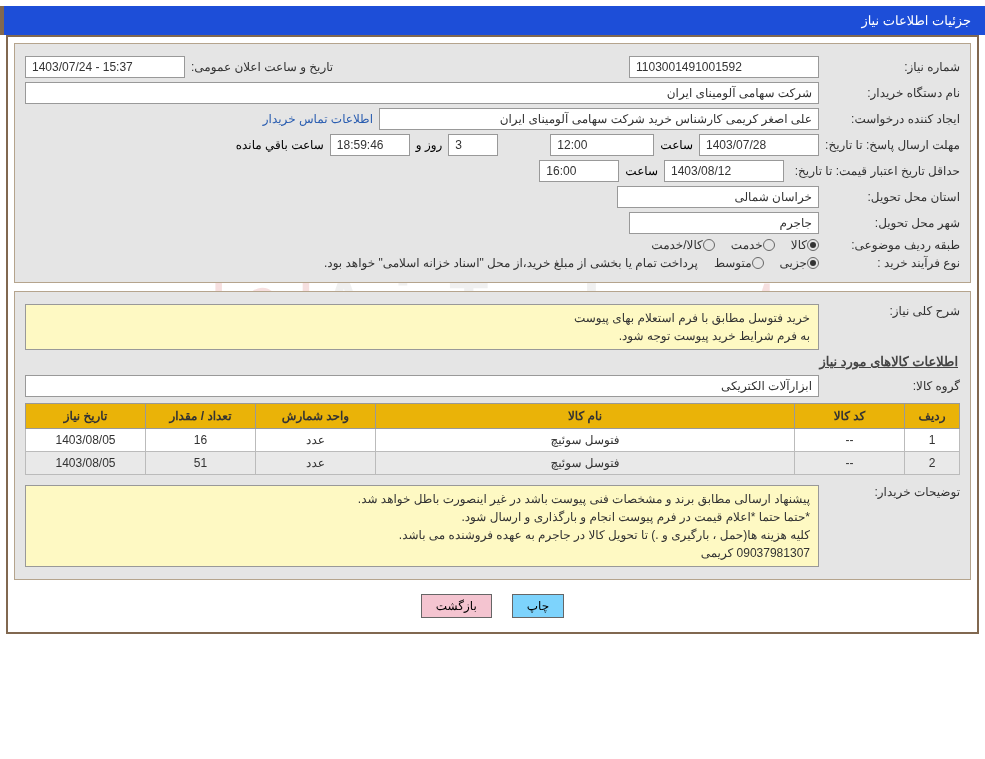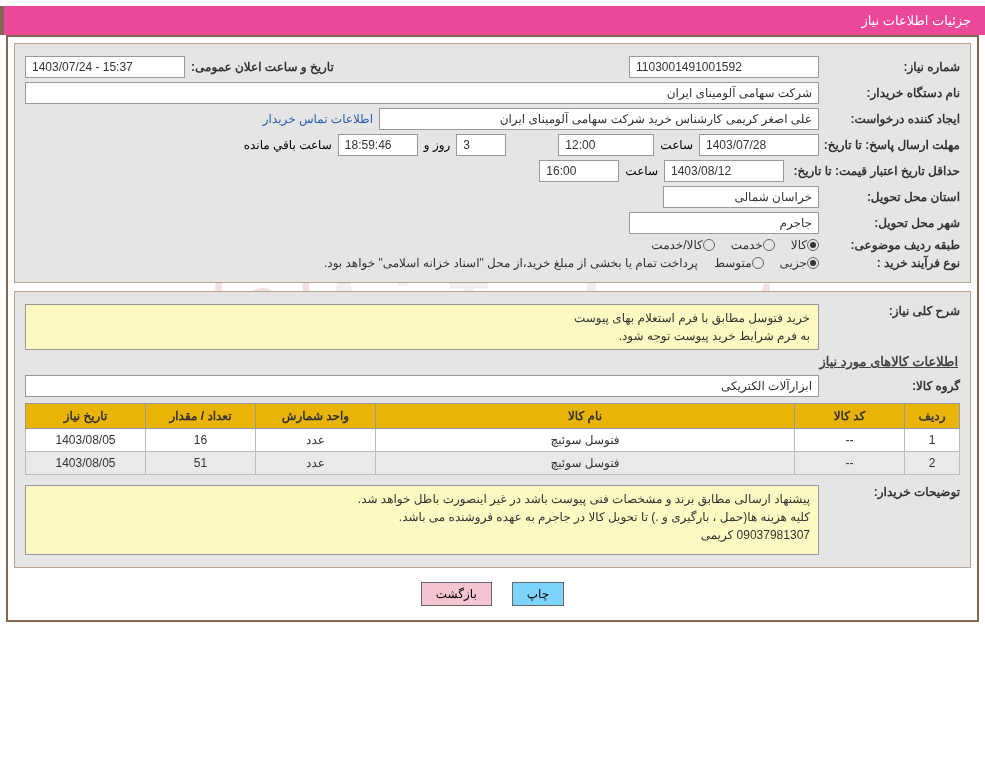--- a/index.html
+++ b/index.html
@@ -5,7 +5,7 @@
 * { box-sizing: border-box; margin: 0; padding: 0; }
 body { font-family: Tahoma, Arial, sans-serif; font-size: 12px; background: #fff; color: #333; direction: rtl; }
 .page { width: 985px; height: 759px; position: relative; background: #fff; overflow: hidden; }
-.title-bar { background: #ec4899; color: #fff; padding: 7px 14px; font-size: 13px; border-left: 4px solid #816850; margin: 6px 0 0 0; }
+.title-bar { background: #1d4ed8; color: #fff; padding: 7px 14px; font-size: 13px; border-left: 4px solid #816850; margin: 6px 0 0 0; }
 .outer-wrap { border: 2px solid #816850; margin: 0 6px 6px 6px; padding: 6px; }
 .panel { border: 1px solid #b5a48d; background: #e5e5e5; padding: 8px 10px; margin-bottom: 8px; }
 .row { display: flex; align-items: center; margin: 4px 0; gap: 6px; flex-wrap: wrap; }

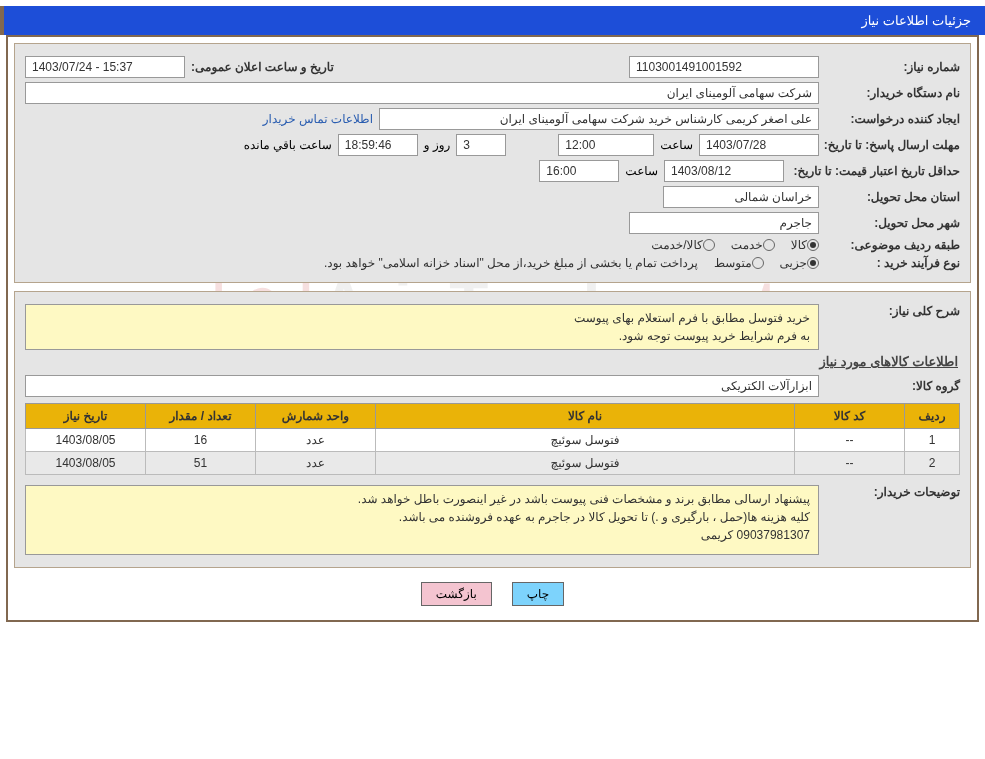--- a/index.html
+++ b/index.html
@@ -9,7 +9,7 @@
 .outer-wrap { border: 2px solid #816850; margin: 0 6px 6px 6px; padding: 6px; }
 .panel { border: 1px solid #b5a48d; background: #e5e5e5; padding: 8px 10px; margin-bottom: 8px; }
 .row { display: flex; align-items: center; margin: 4px 0; gap: 6px; flex-wrap: wrap; }
-.lbl { font-weight: bold; color: #333; white-space: nowrap; }
+.lbl { font-weight: normal; color: #333; white-space: nowrap; }
 .w-label { width: 135px; text-align: right; }
 .inp { background: #fff; border: 1px solid #999; padding: 2px 6px; height: 22px; display: inline-flex; align-items: center; direction: rtl; text-align: right; }
 .inp.ltr { direction: ltr; text-align: center; }

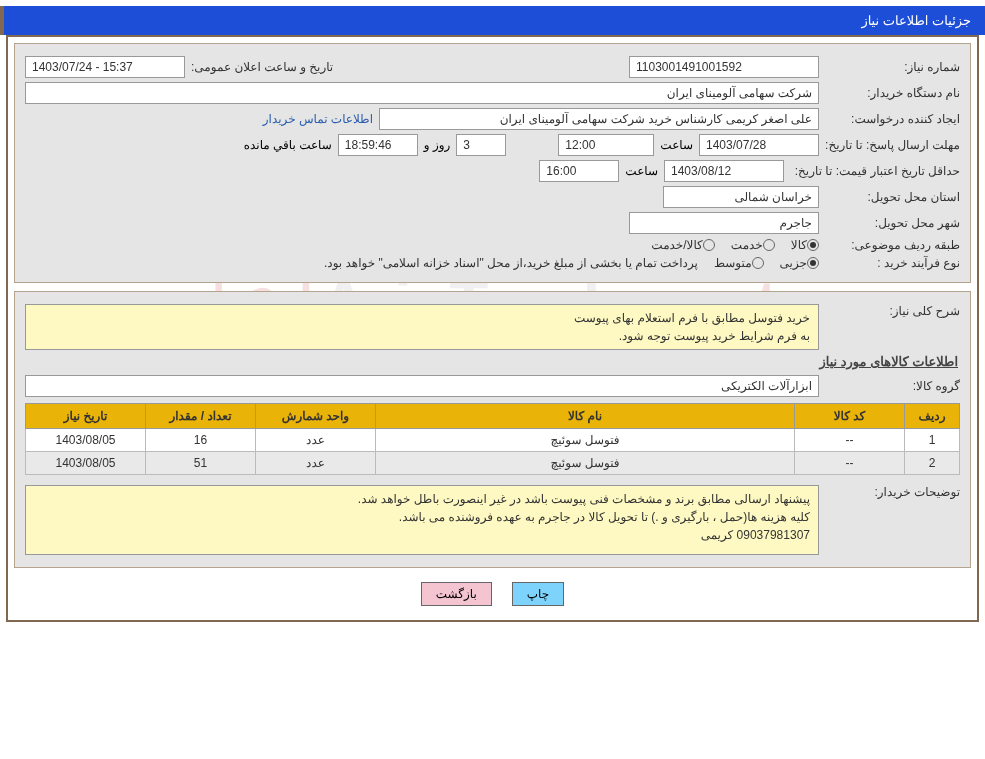--- a/index.html
+++ b/index.html
@@ -77,7 +77,7 @@
           <span class="lbl w-label">مهلت ارسال پاسخ: تا تاریخ:</span>
           <span class="inp ltr" style="width:120px">1403/07/28</span>
           <span class="sub">ساعت</span>
-          <span class="inp ltr" style="width:96px">12:00</span>
+          <span class="inp ltr" style="width:104px">12:00</span>
           <span style="width:40px"></span>
           <span class="inp ltr" style="width:50px">3</span>
           <span class="sub">روز و</span>

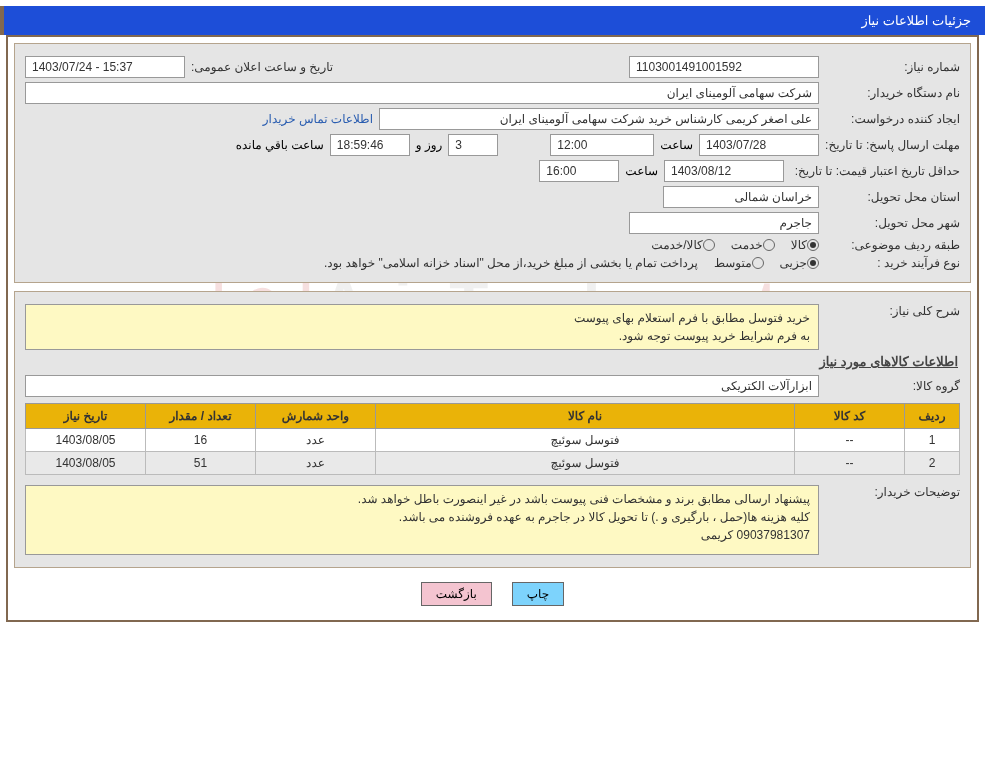--- a/index.html
+++ b/index.html
@@ -92,7 +92,7 @@
         </div>
         <div class="row">
           <span class="lbl w-label">استان محل تحویل:</span>
-          <span class="inp block" style="width:156px">خراسان شمالی</span>
+          <span class="inp block" style="width:202px">خراسان شمالی</span>
         </div>
         <div class="row">
           <span class="lbl w-label">شهر محل تحویل:</span>

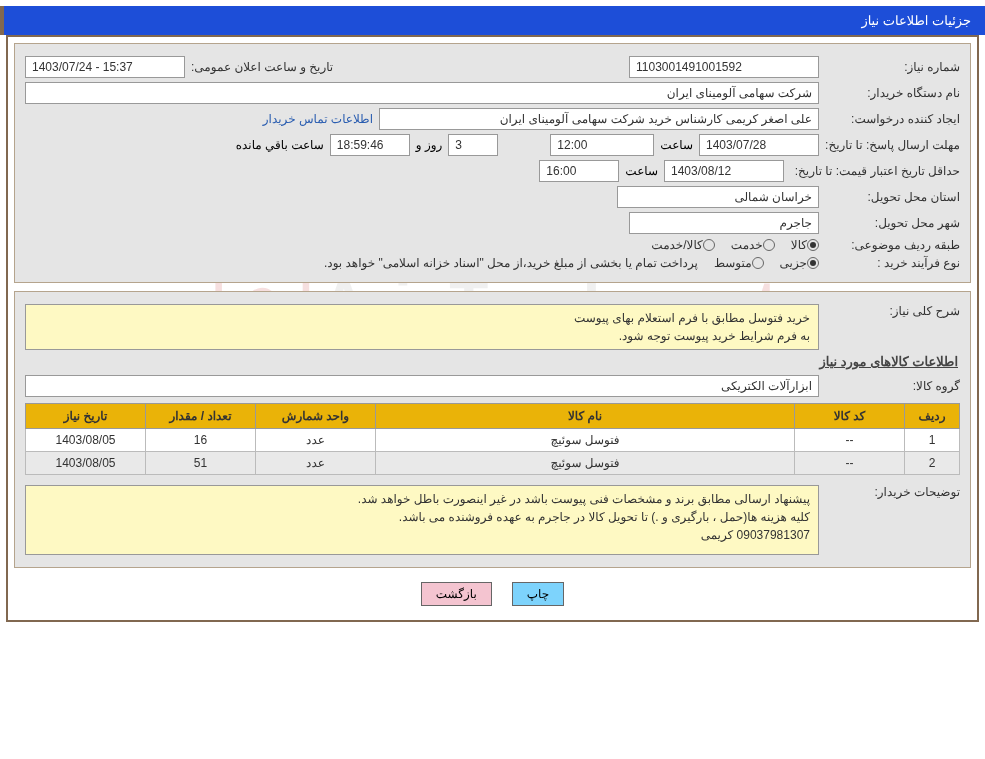--- a/index.html
+++ b/index.html
@@ -182,6 +182,7 @@
           <span class="lbl w-label">توضیحات خریدار:</span>
           <div class="multi-box">
             <div>پیشنهاد ارسالی مطابق برند و مشخصات فنی پیوست باشد در غیر اینصورت باطل خواهد شد.</div>
+            <div>*حتما حتما *اعلام قیمت در فرم پیوست انجام و بارگذاری و ارسال شود.</div>
             <div>کلیه هزینه ها(حمل ، بارگیری و .) تا تحویل کالا در جاجرم به عهده فروشنده می باشد.</div>
             <div>09037981307 کریمی</div>
           </div>

